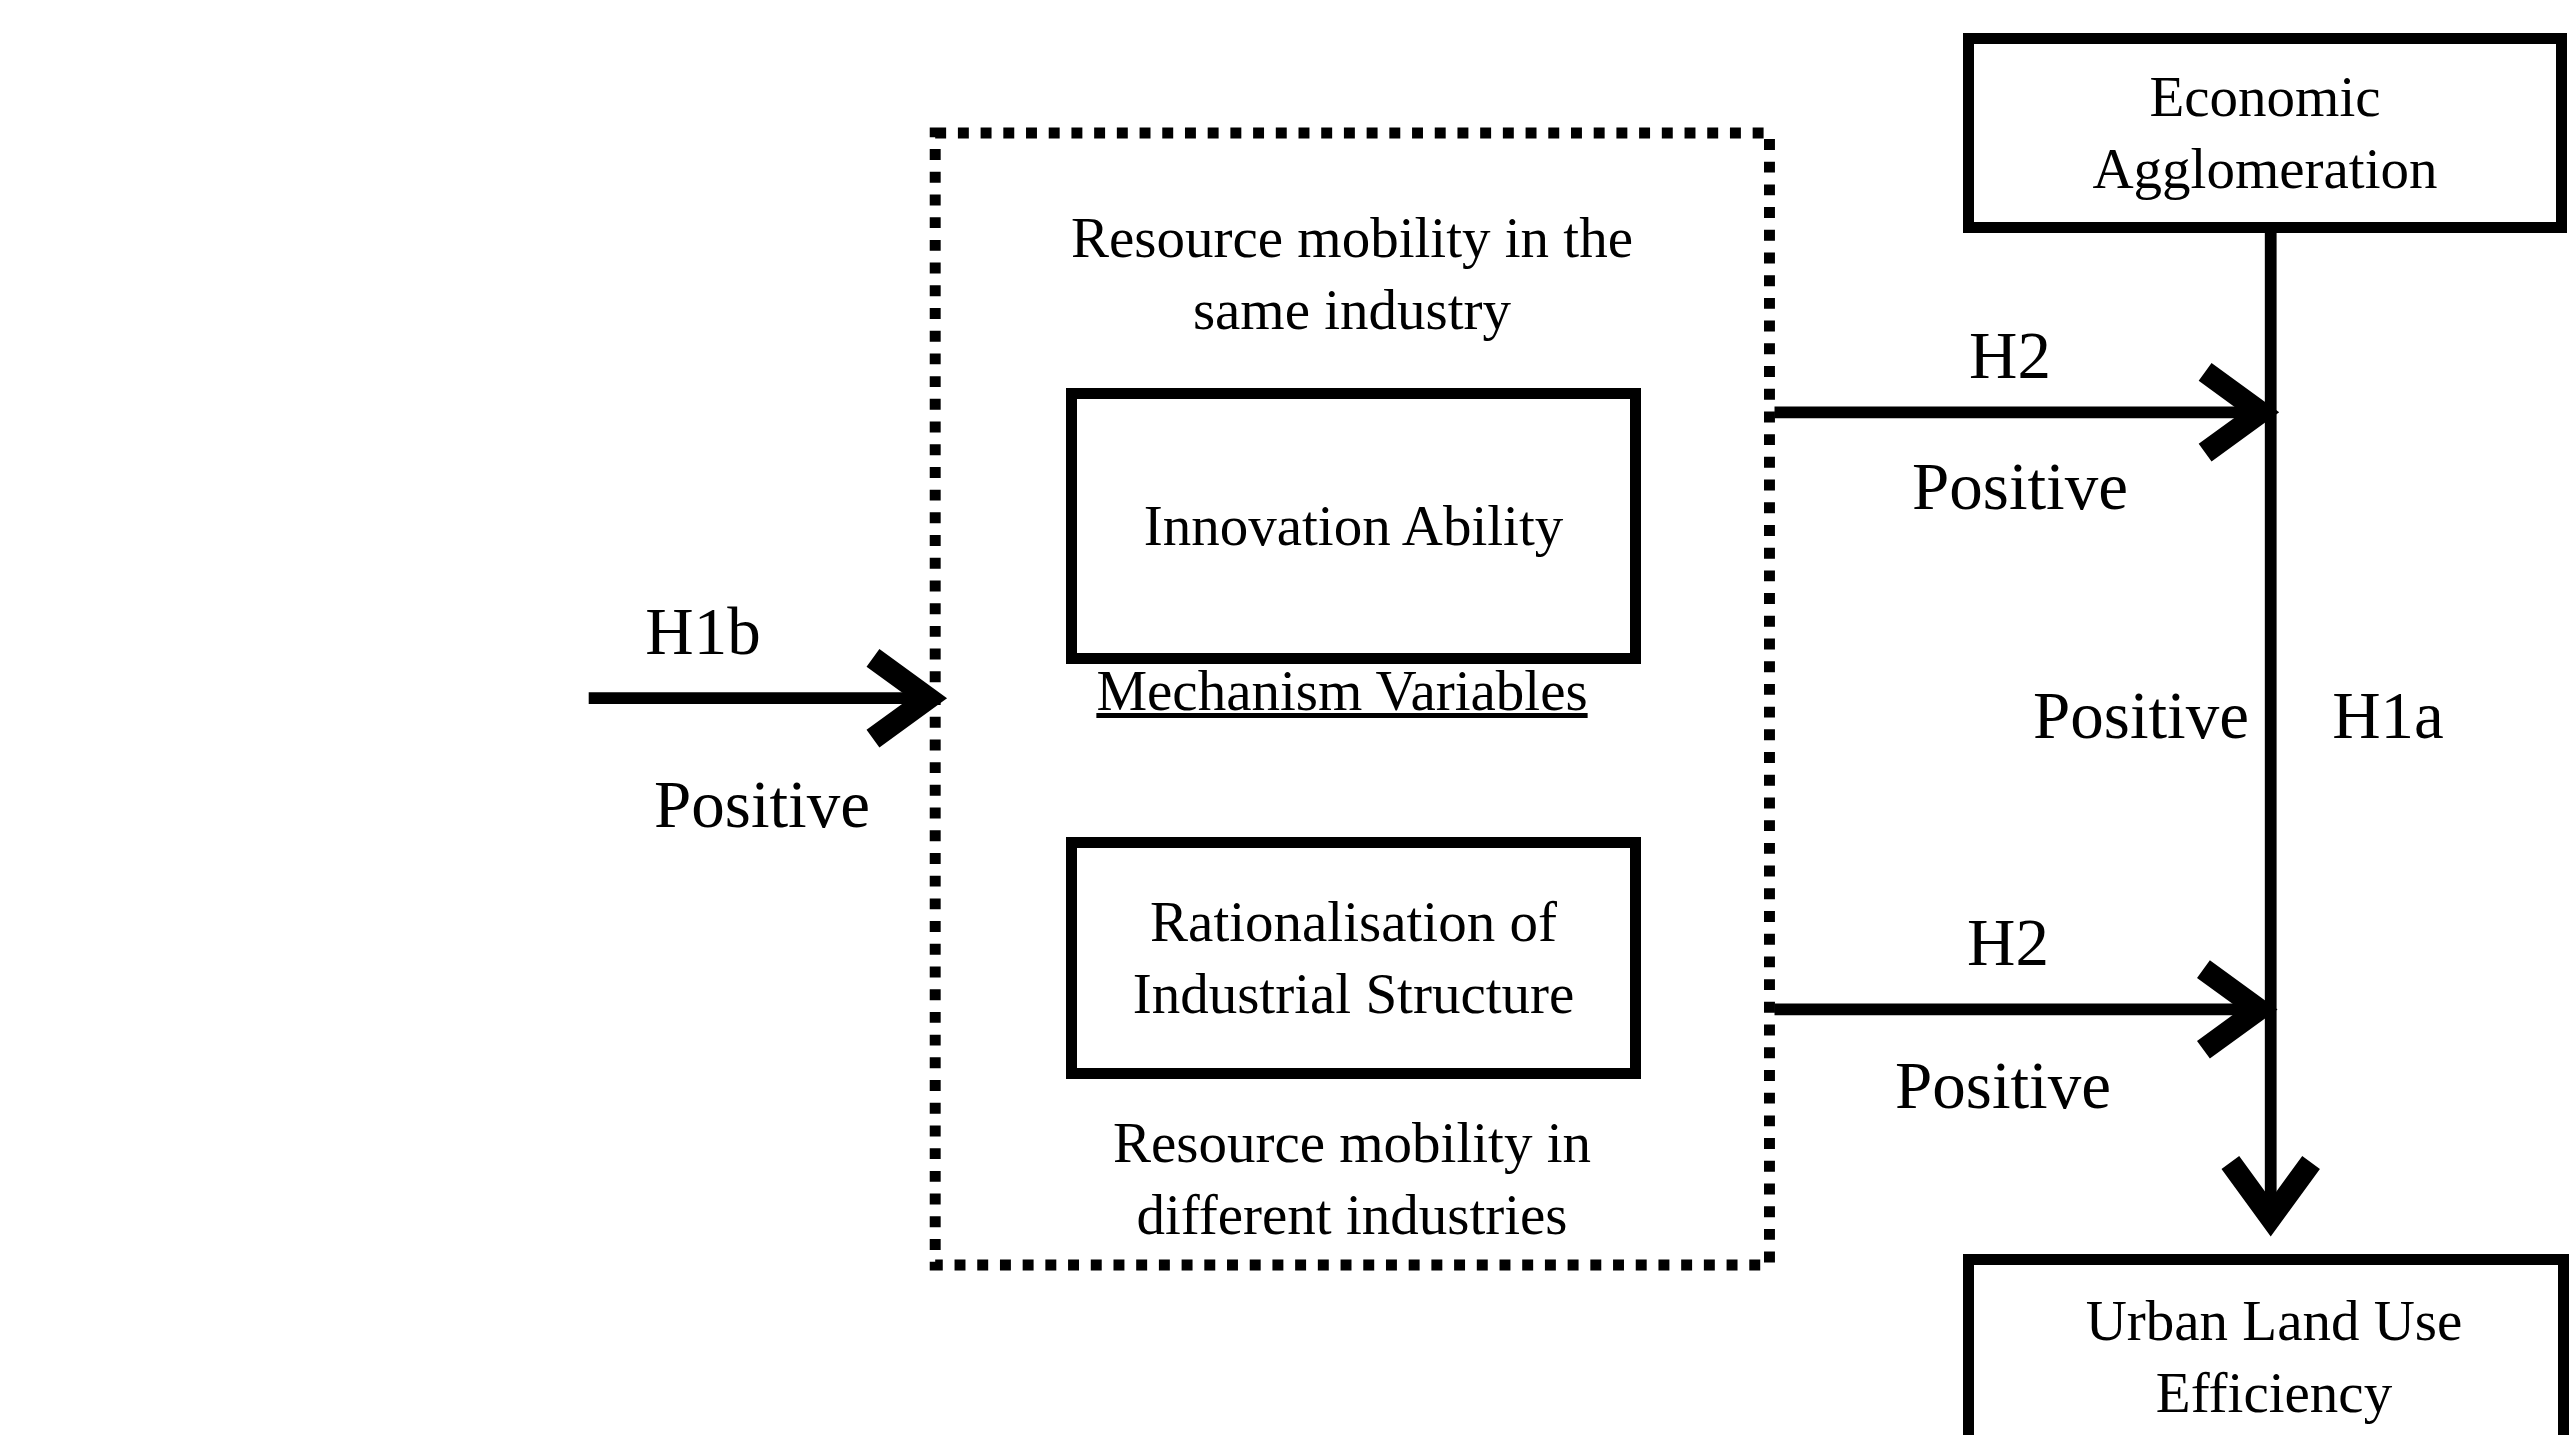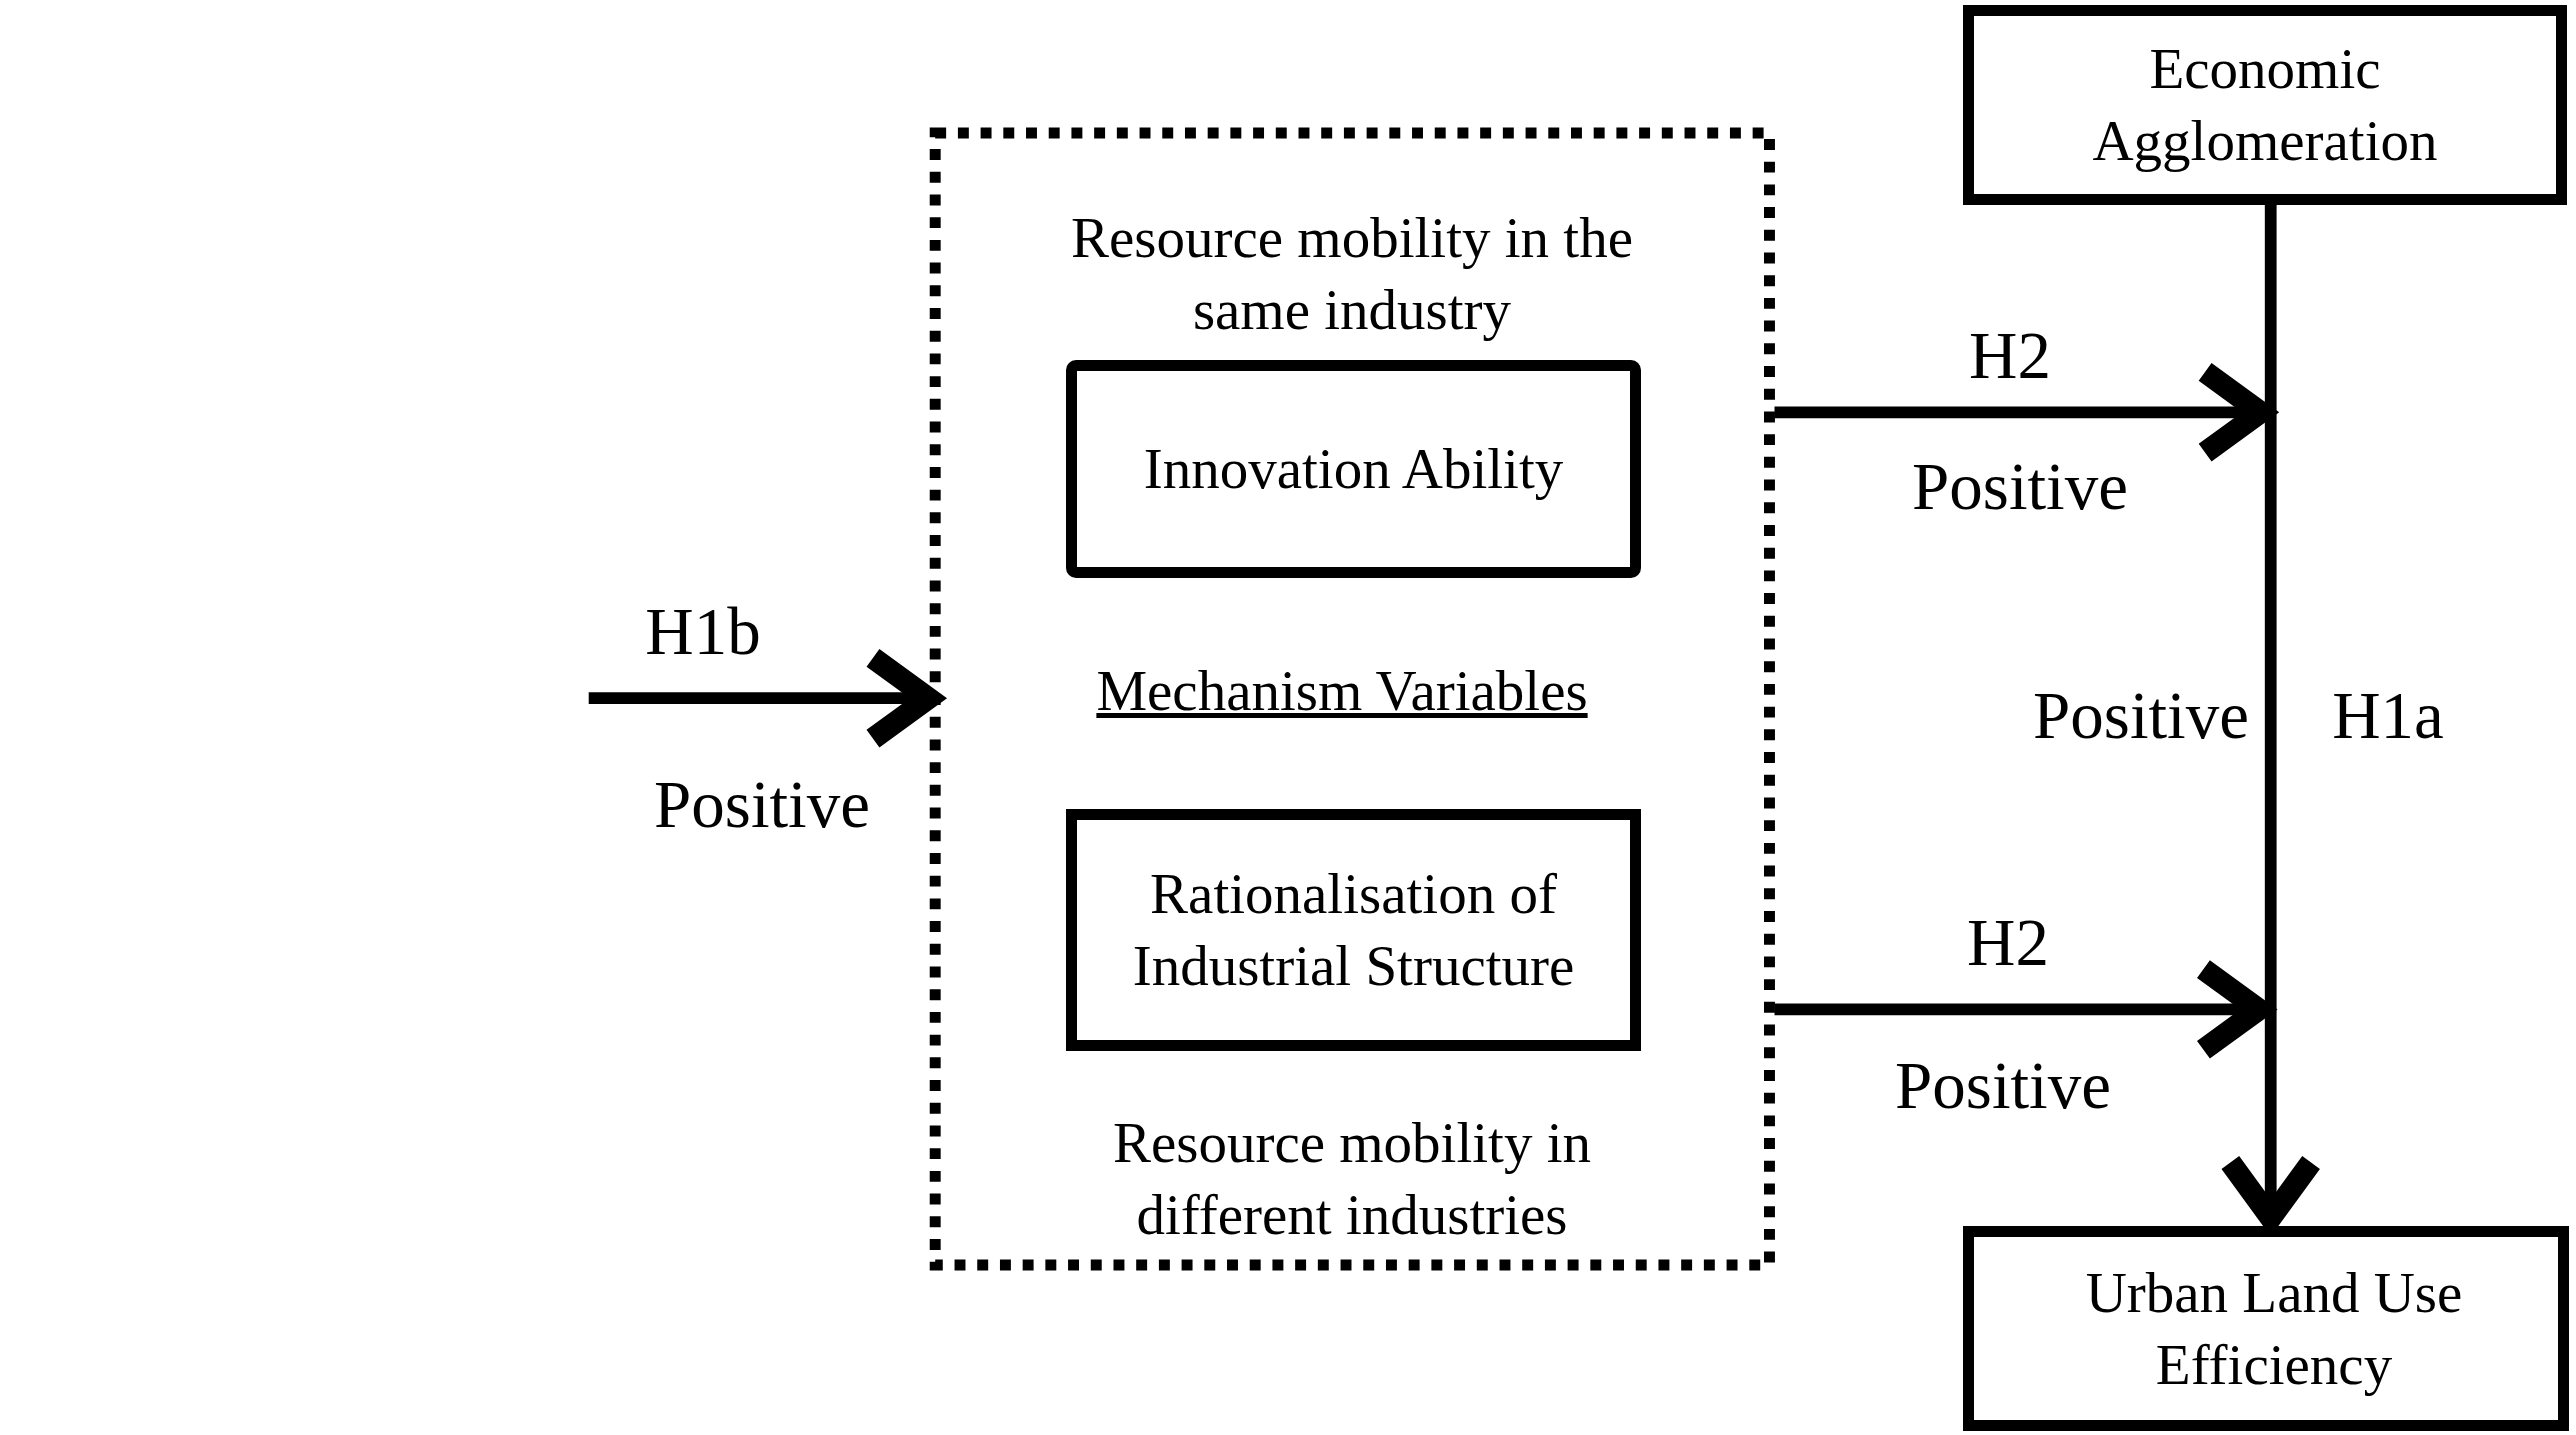--- a/index.html
+++ b/index.html
@@ -24,6 +24,7 @@
     text-align: center;
     font-size: 57px;
     line-height: 72px;
+    margin-top: 28px;
   }
   .freetext {
     position: absolute;

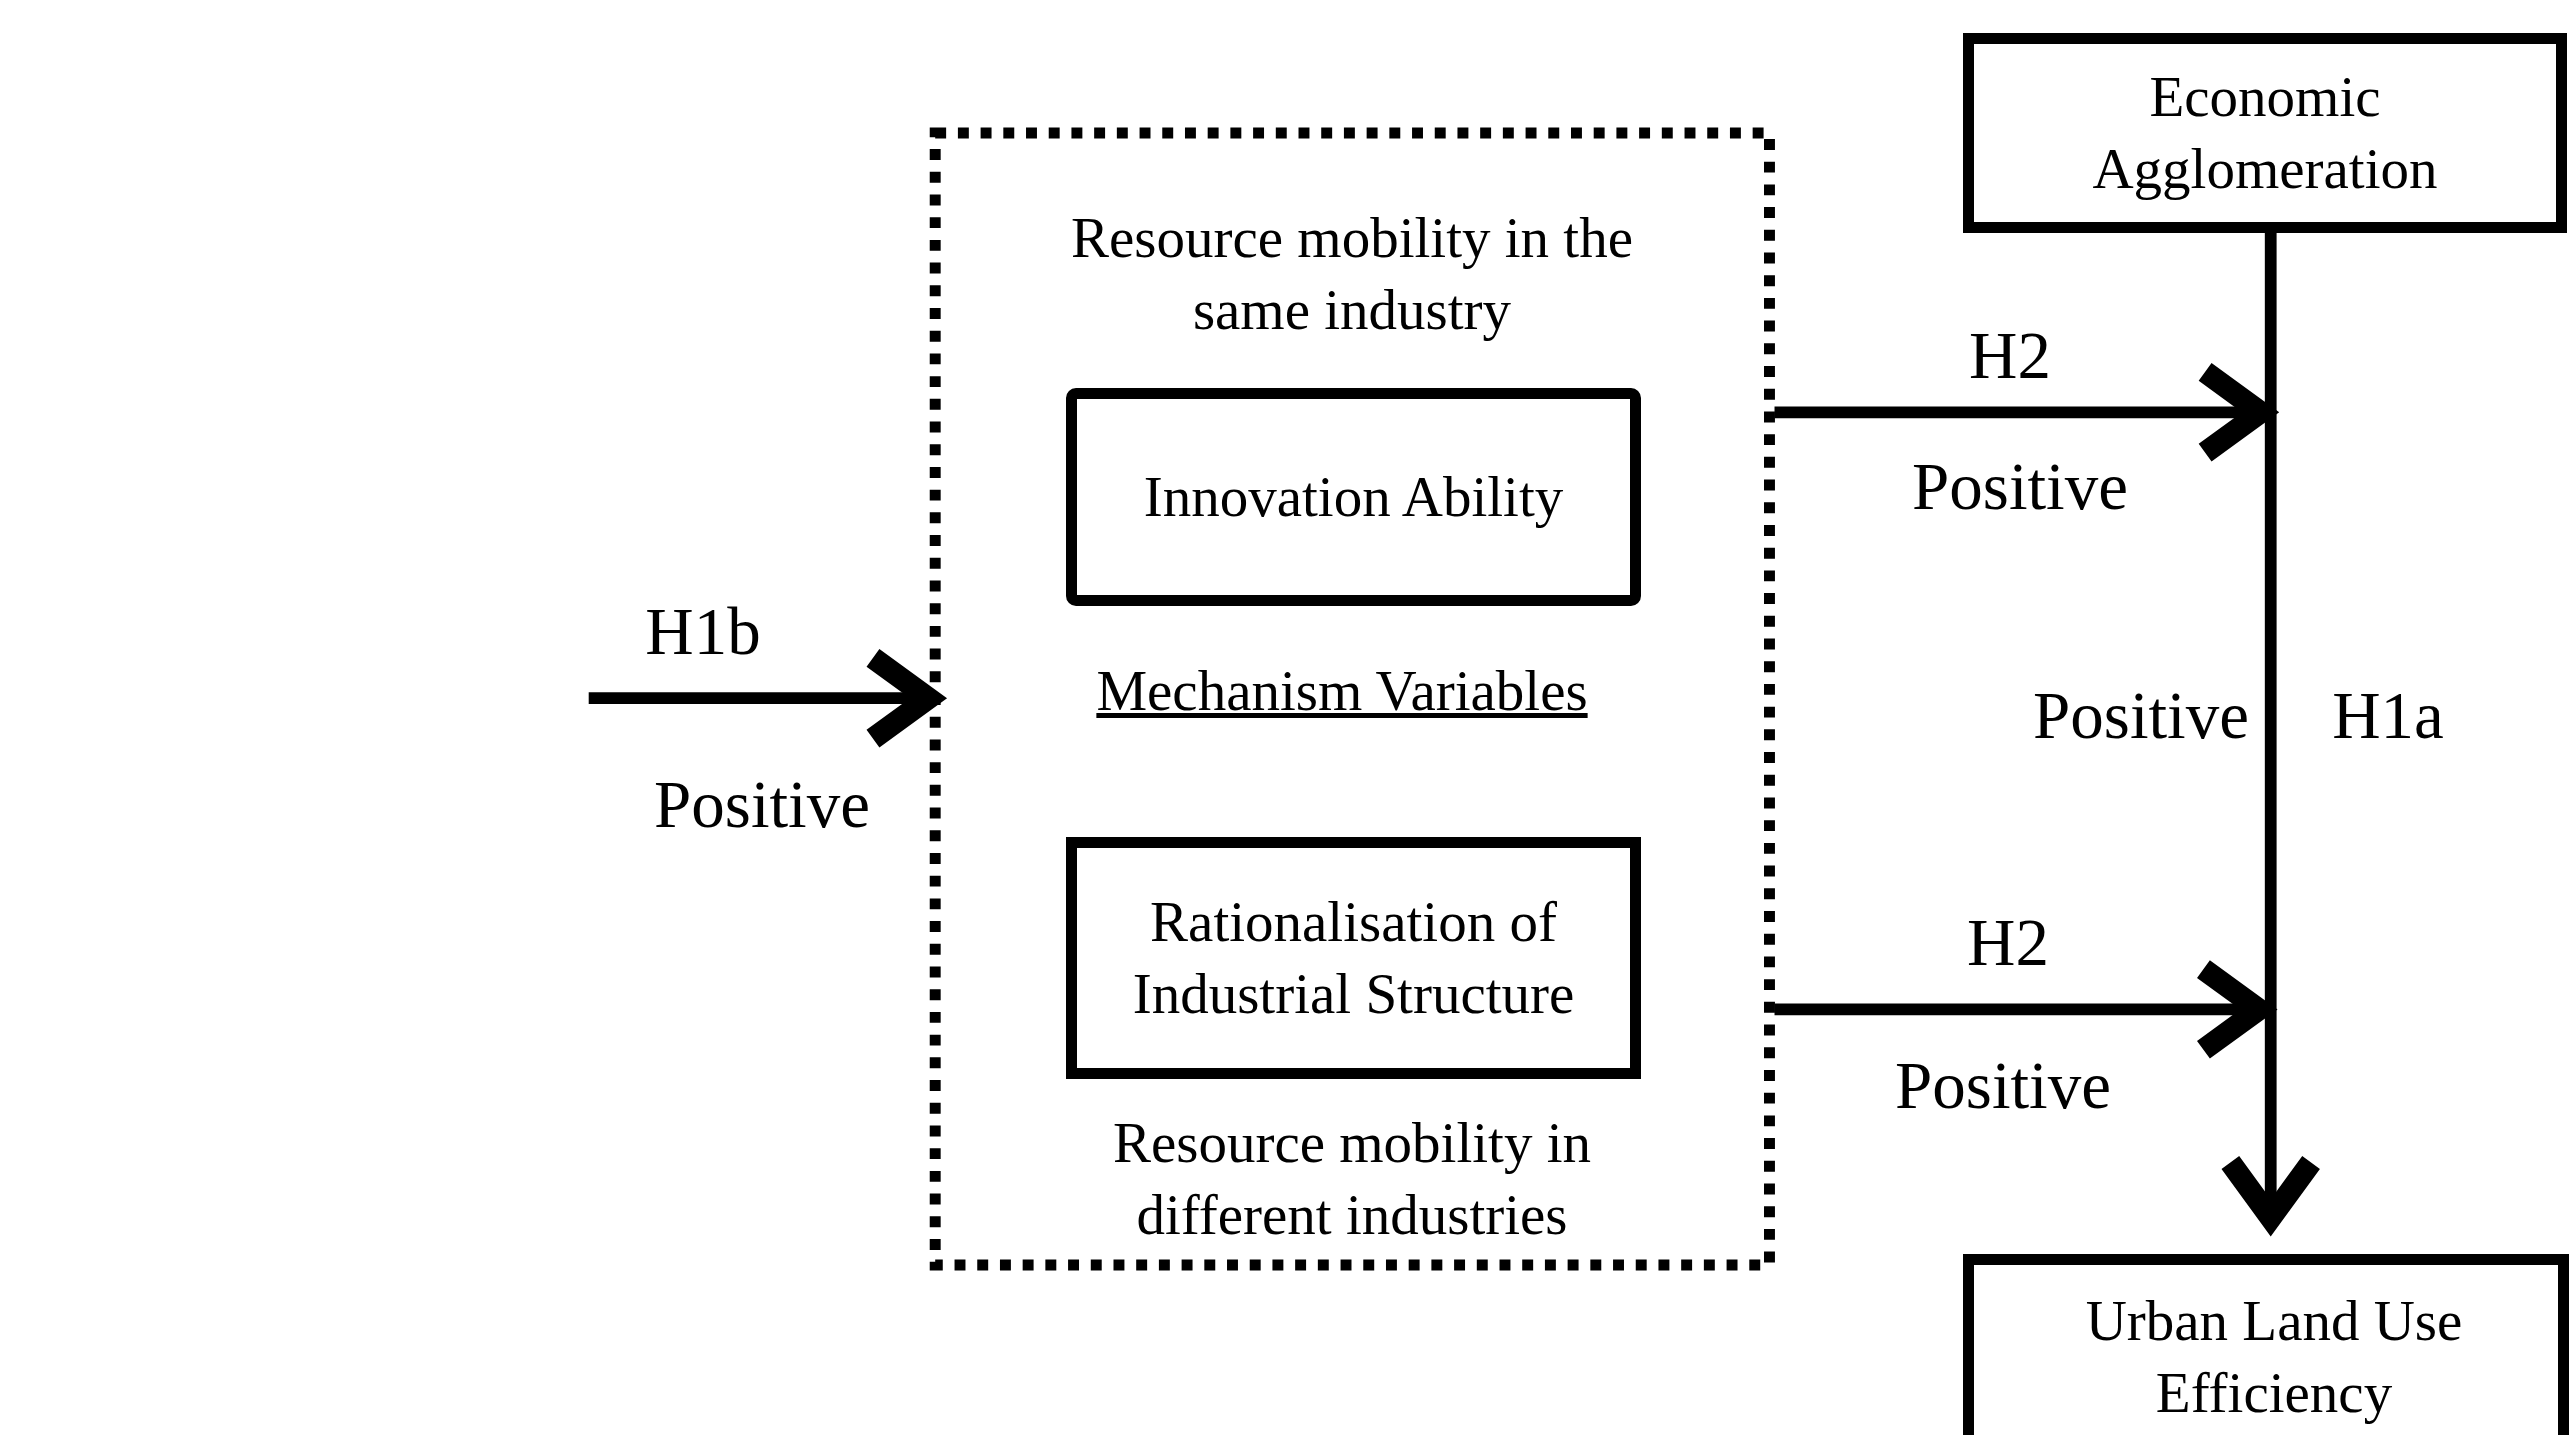--- a/index.html
+++ b/index.html
@@ -68,7 +68,7 @@
   </svg>
 
 
-  <div class="box" style="left:1066px; top:360px; width:575px; height:218px;border-radius:10px;">
+  <div class="box" style="left:1066px; top:360px; width:575px; height:276px;">
     <span>Innovation Ability</span>
   </div>
 

